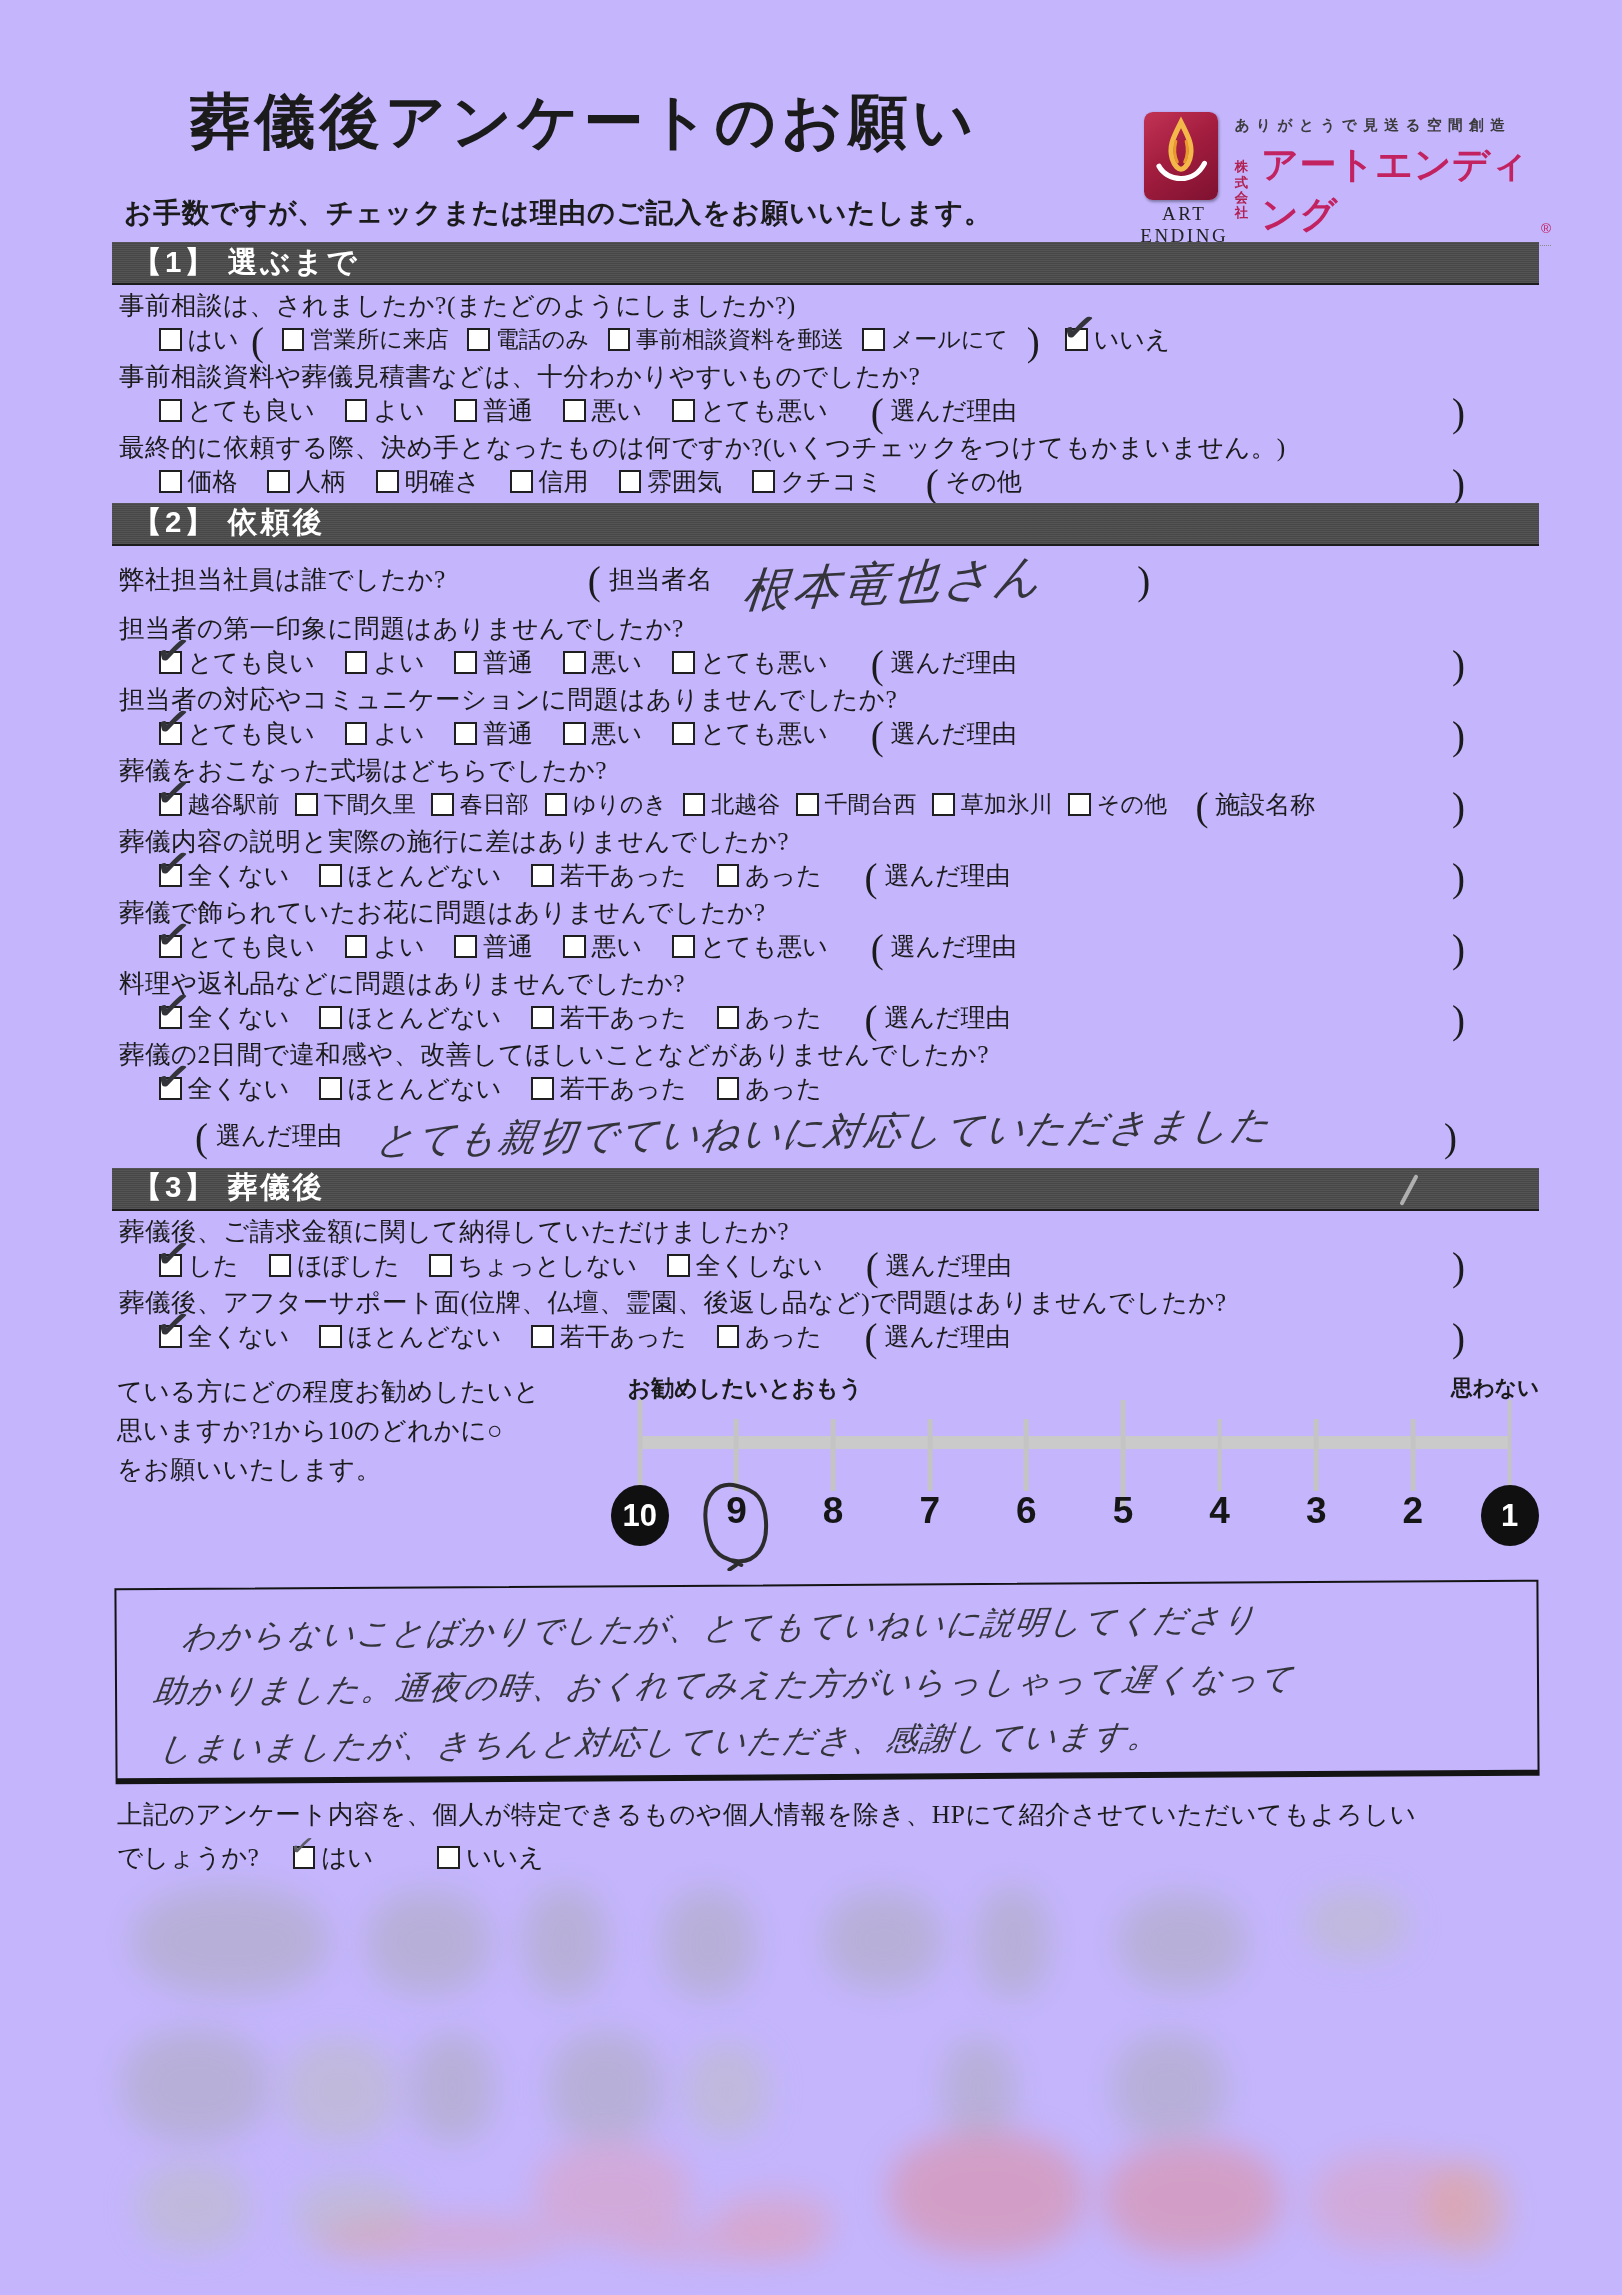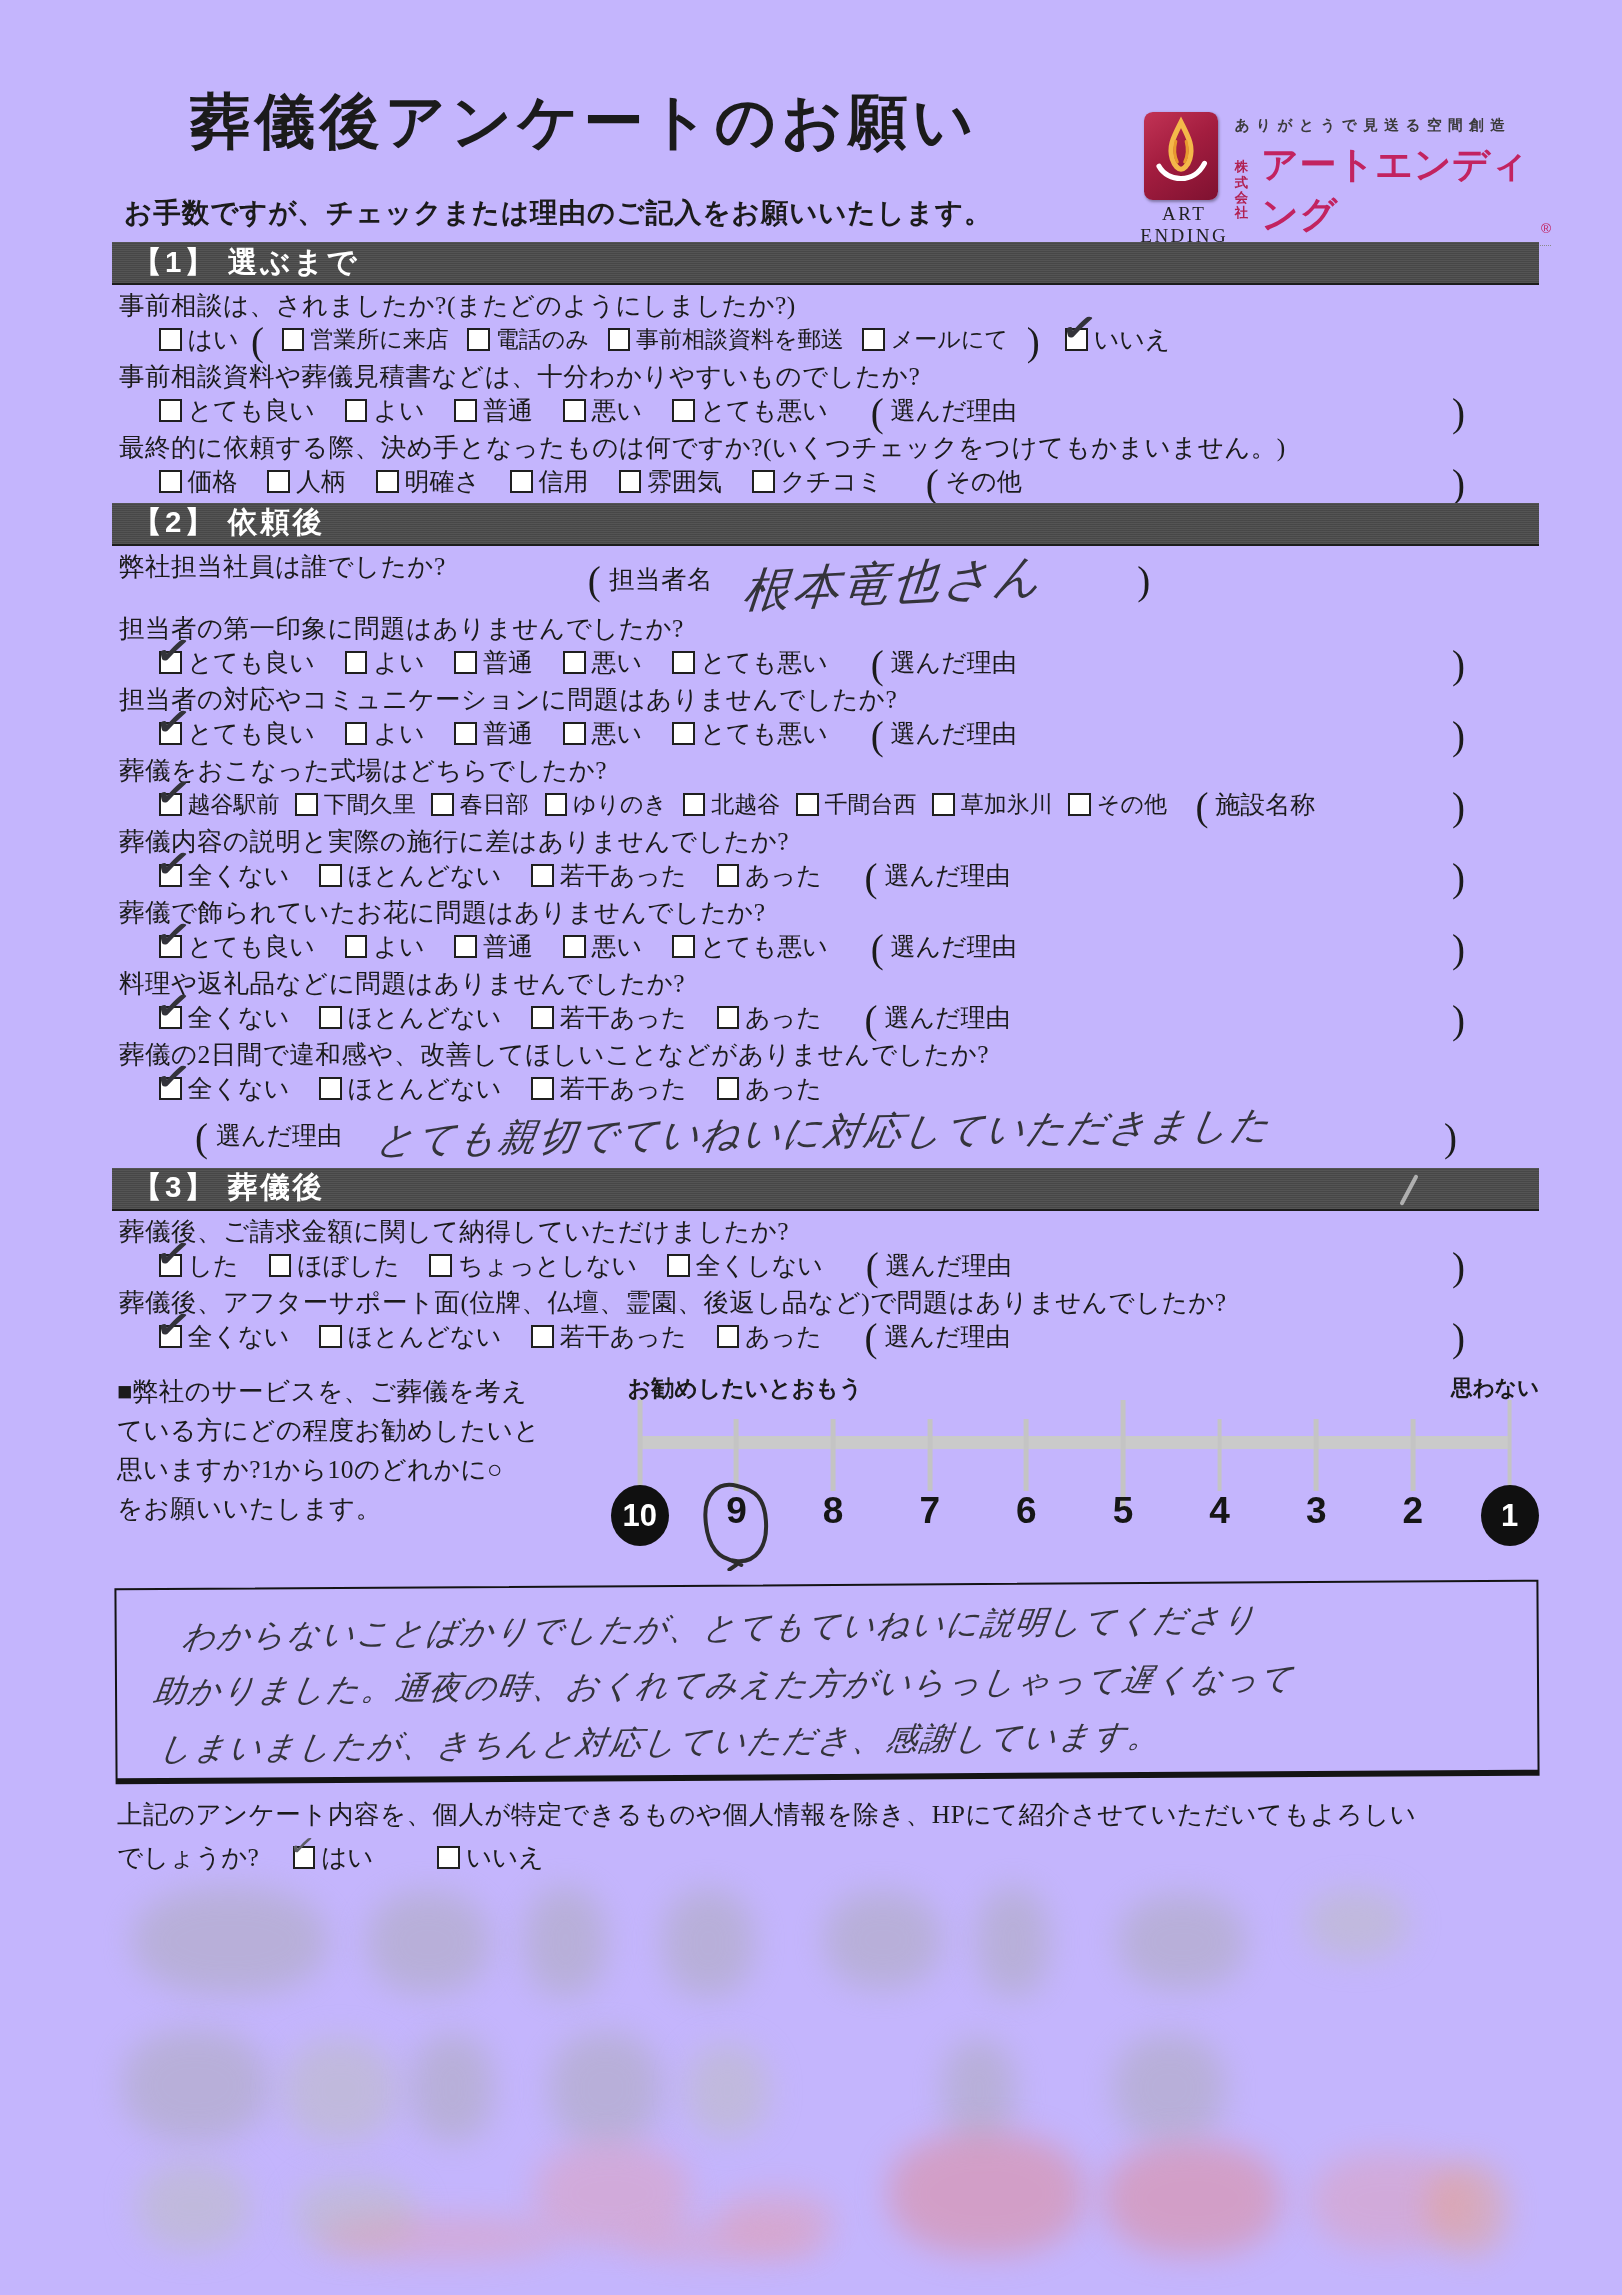--- a/index.html
+++ b/index.html
@@ -53,7 +53,7 @@
   .reason .tp { margin-right:6.9px; }
   .rc { margin-left:auto; }
 
-  .staffline { display:flex; align-items:flex-start; }
+  .staffline { display:flex; align-items:center; }
   .staffwrap { display:inline-flex; align-items:center; margin-left:142px; }
   .staffwrap .tp { margin-right:7.9px; }
   .hand { font-style:italic; color:#34343b; display:inline-block; }

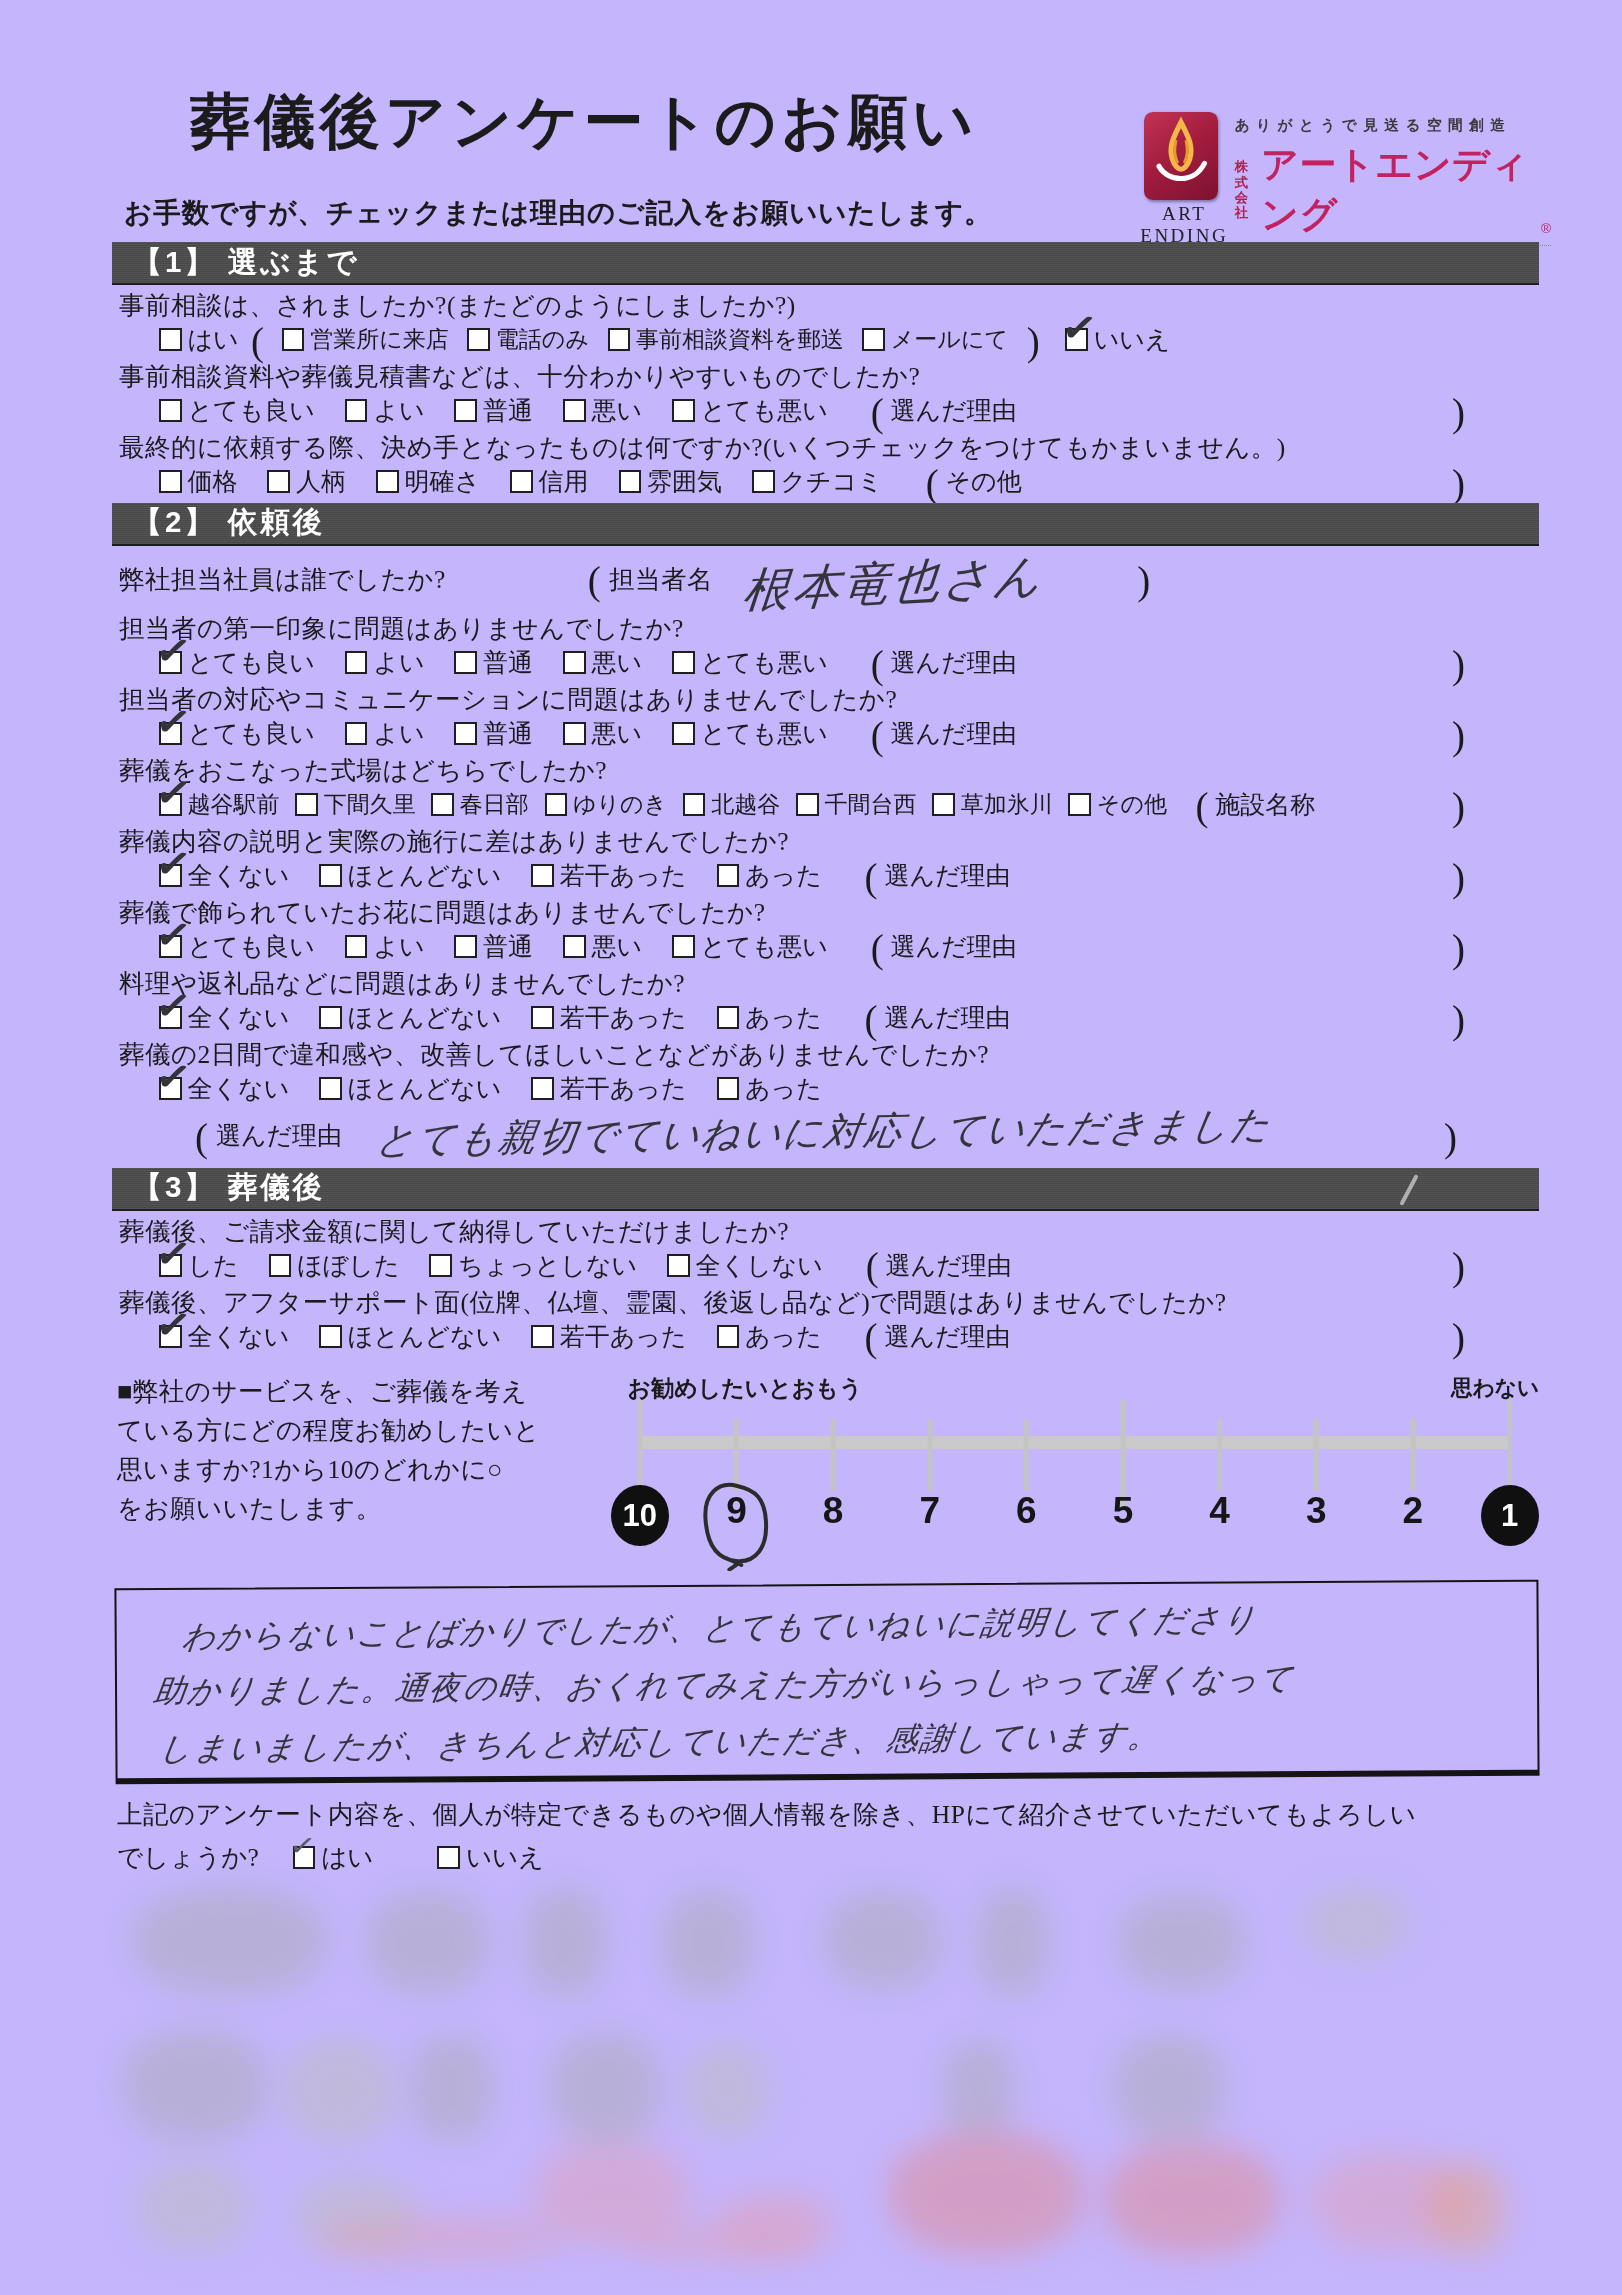--- a/index.html
+++ b/index.html
@@ -526,7 +526,6 @@
 
     <div class="nps">
       <div class="nps-text">
-        <div>■弊社のサービスを、ご葬儀を考え</div>
         <div>ている方にどの程度お勧めしたいと</div>
         <div>思いますか?1から10のどれかに○</div>
         <div>をお願いいたします。</div>

